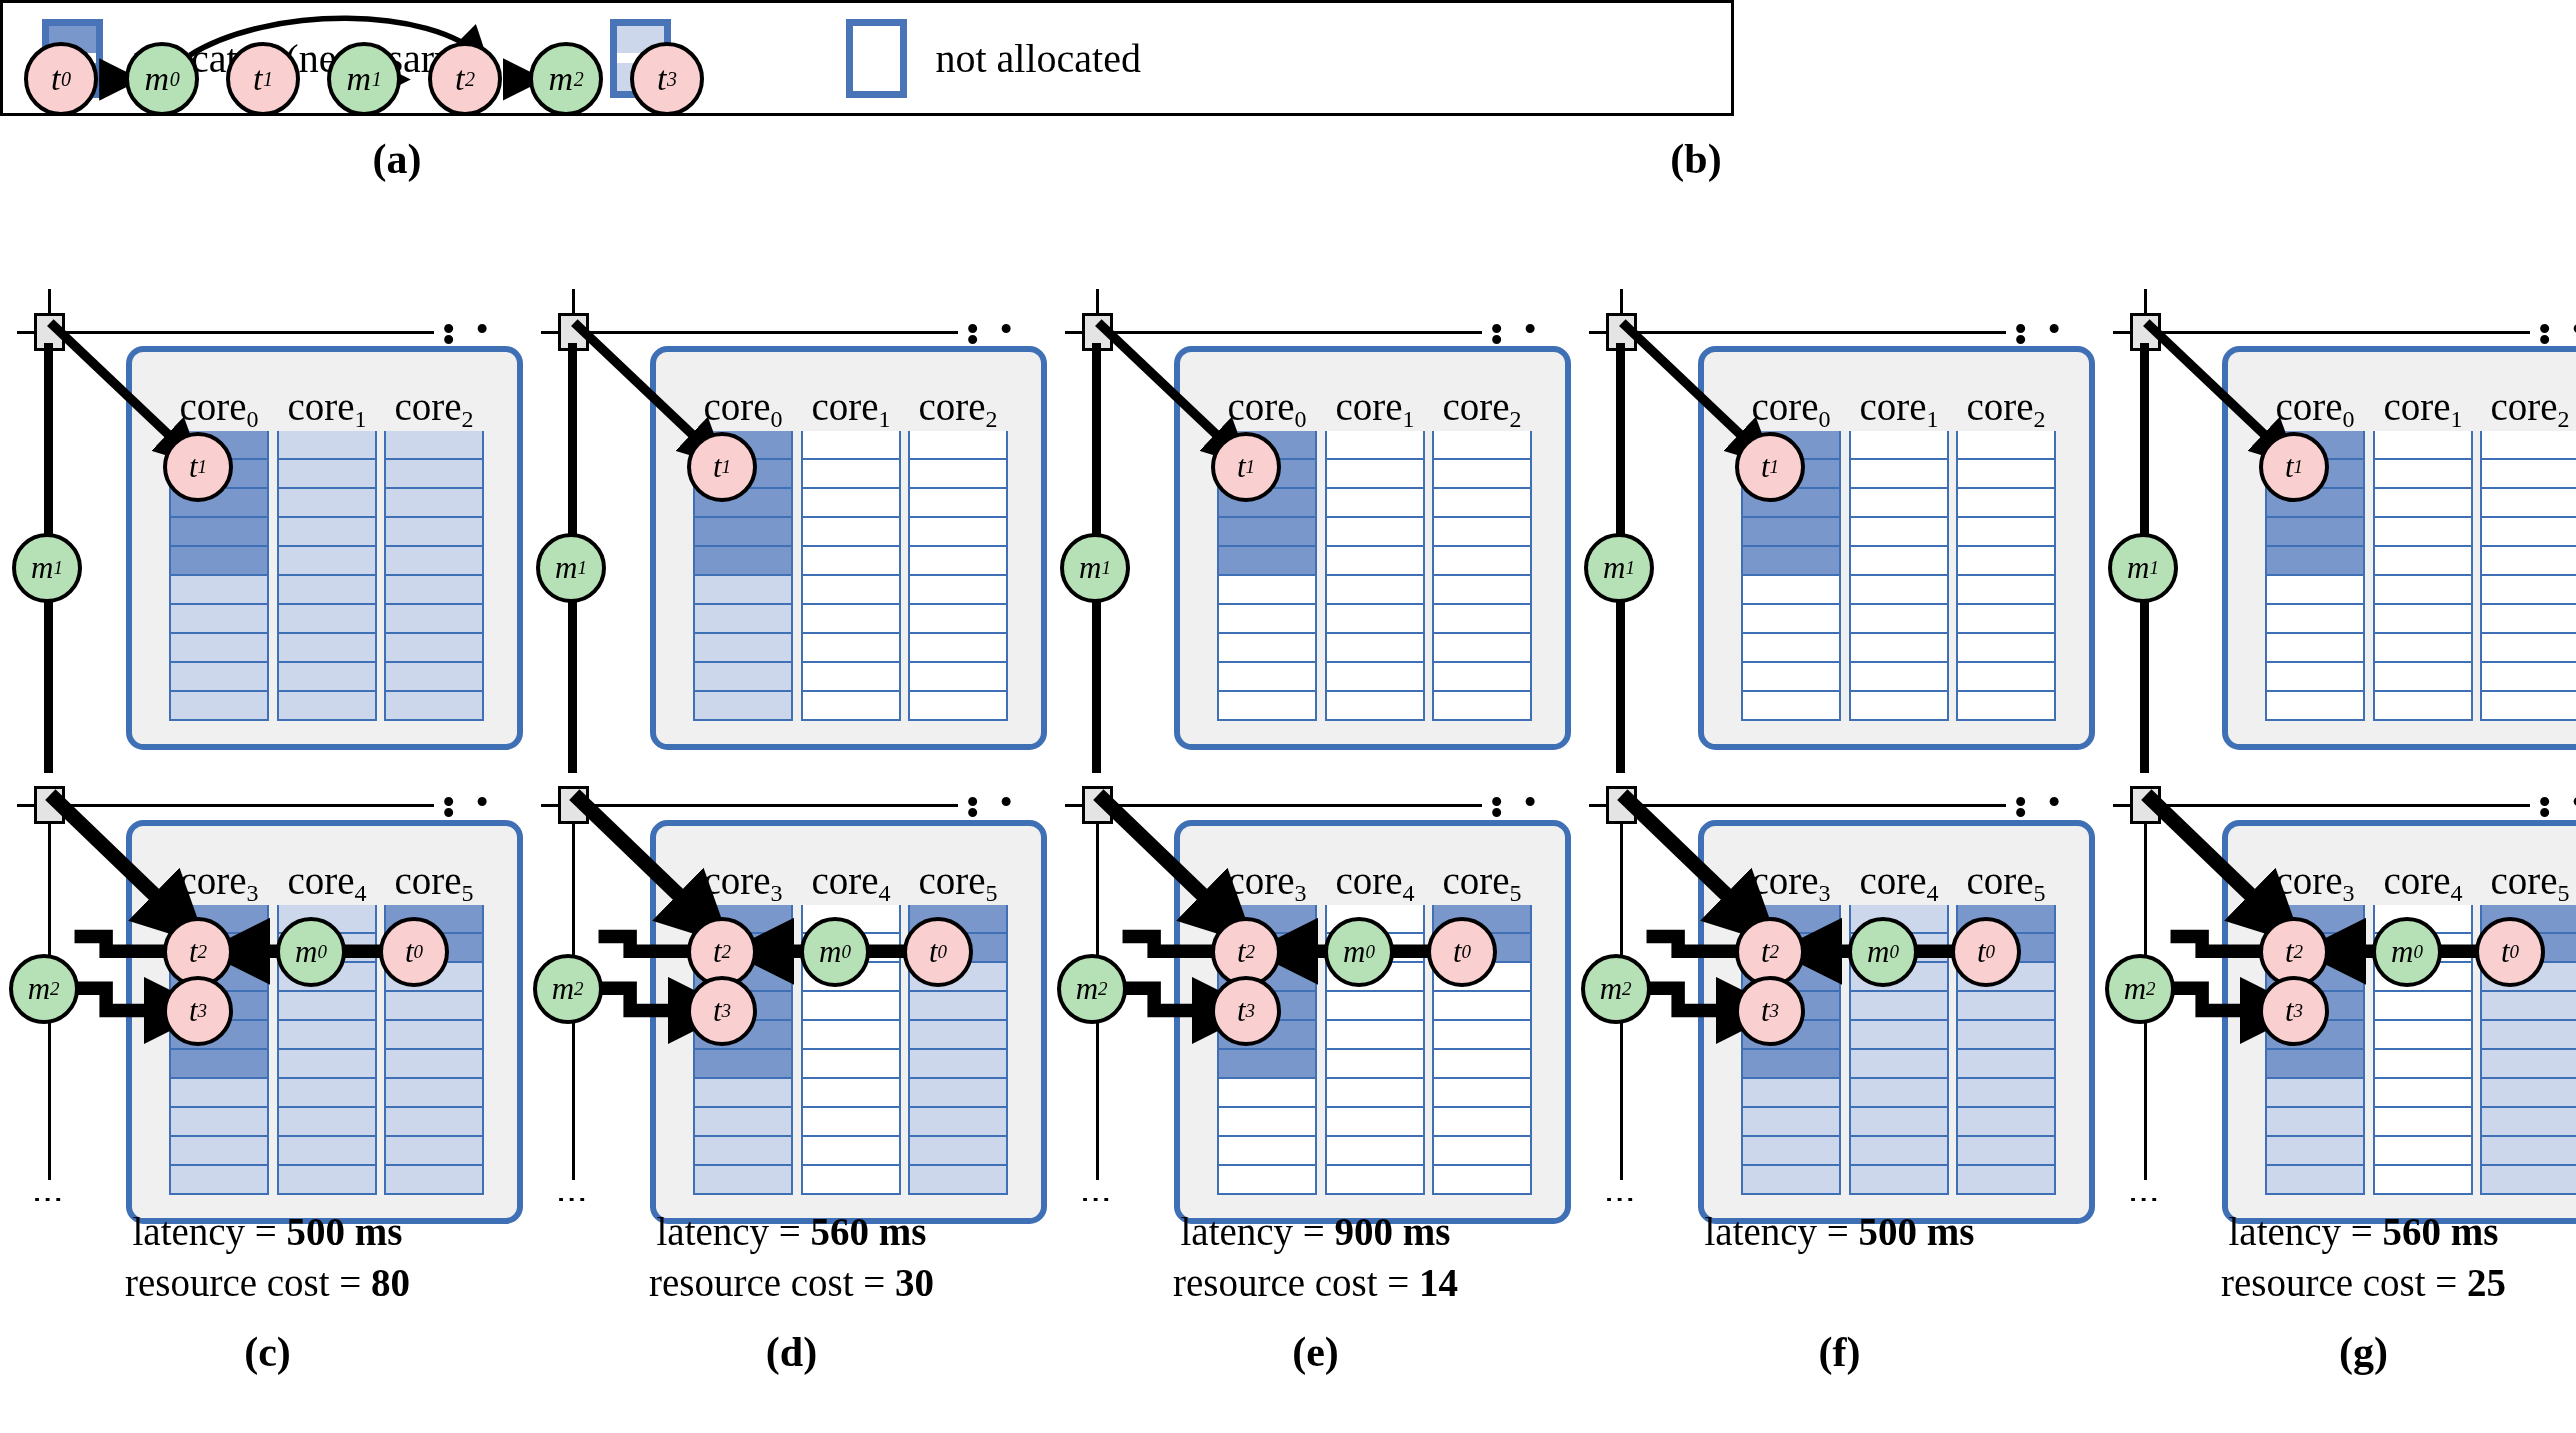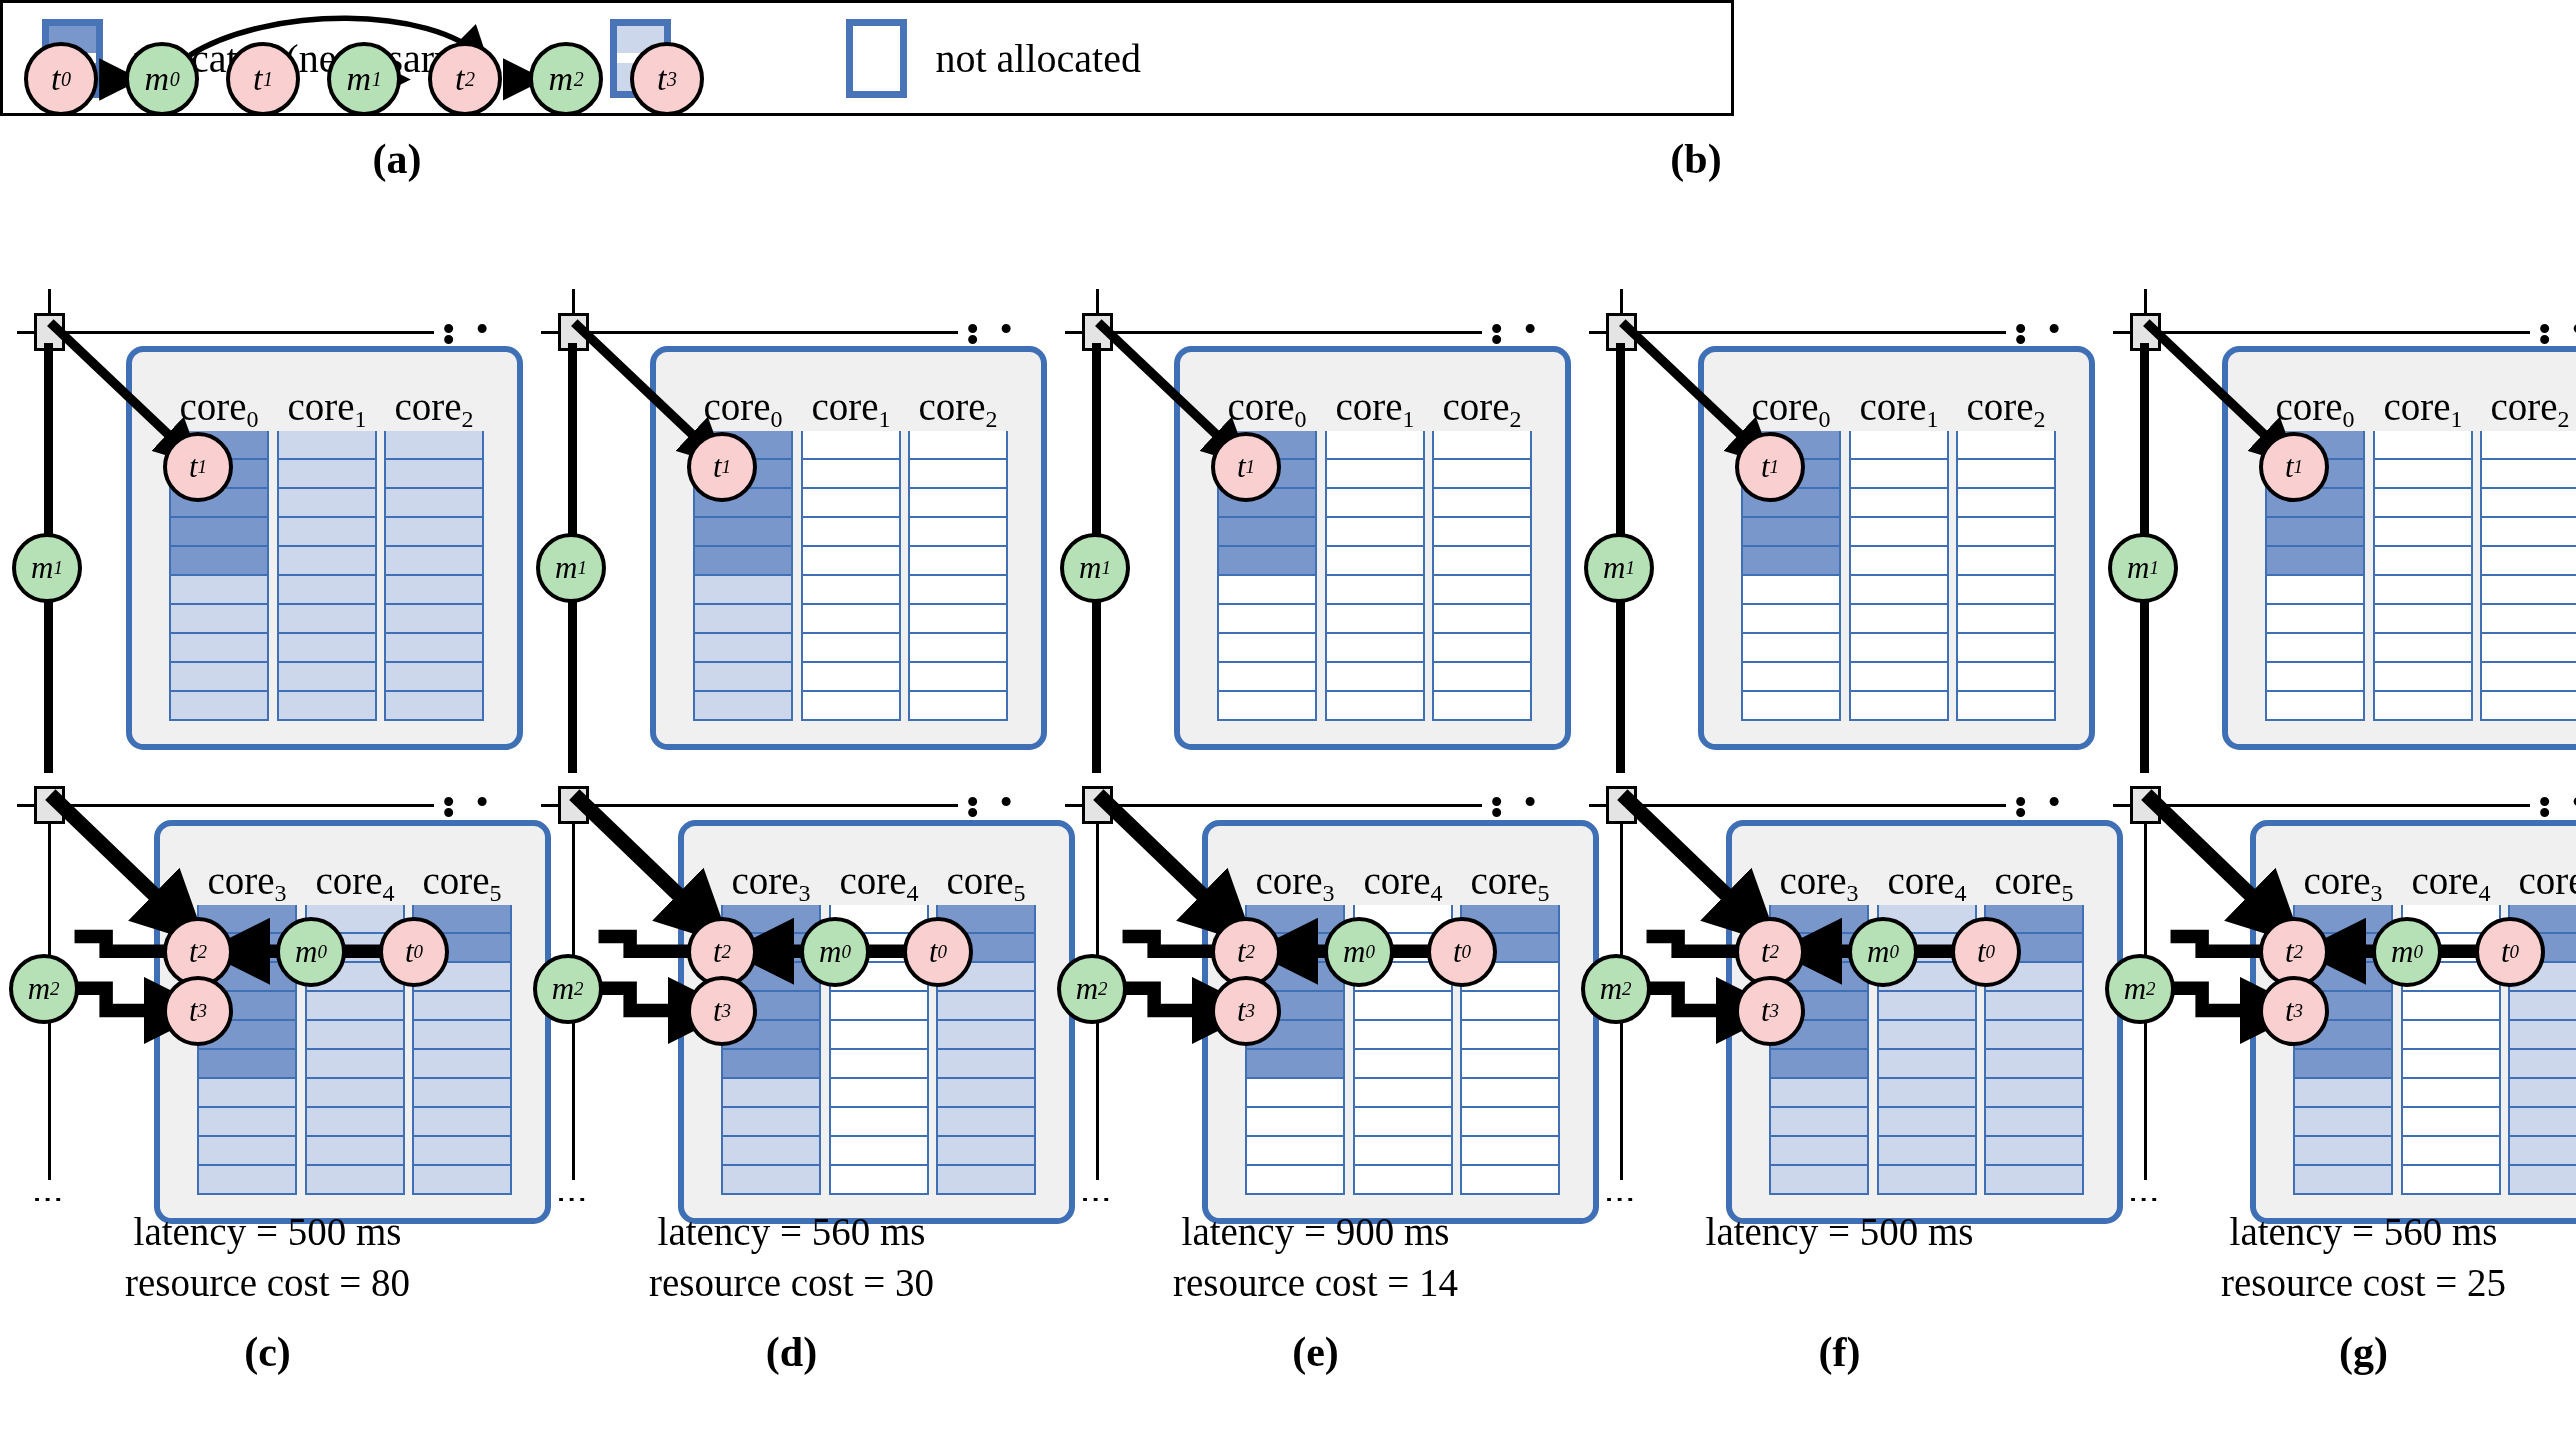--- a/index.html
+++ b/index.html
@@ -44,7 +44,7 @@
     box-sizing:border-box;
   }
   .chip-top{top:57px;height:404px;}
-  .chip-bot{top:531px;height:404px;margin-left:28px;}
+  .chip-bot{top:531px;height:404px;}
   .core-col{position:absolute;top:79px;width:100px;}
   .core-title{
     position:absolute;top:-47px;left:50%;transform:translateX(-50%);

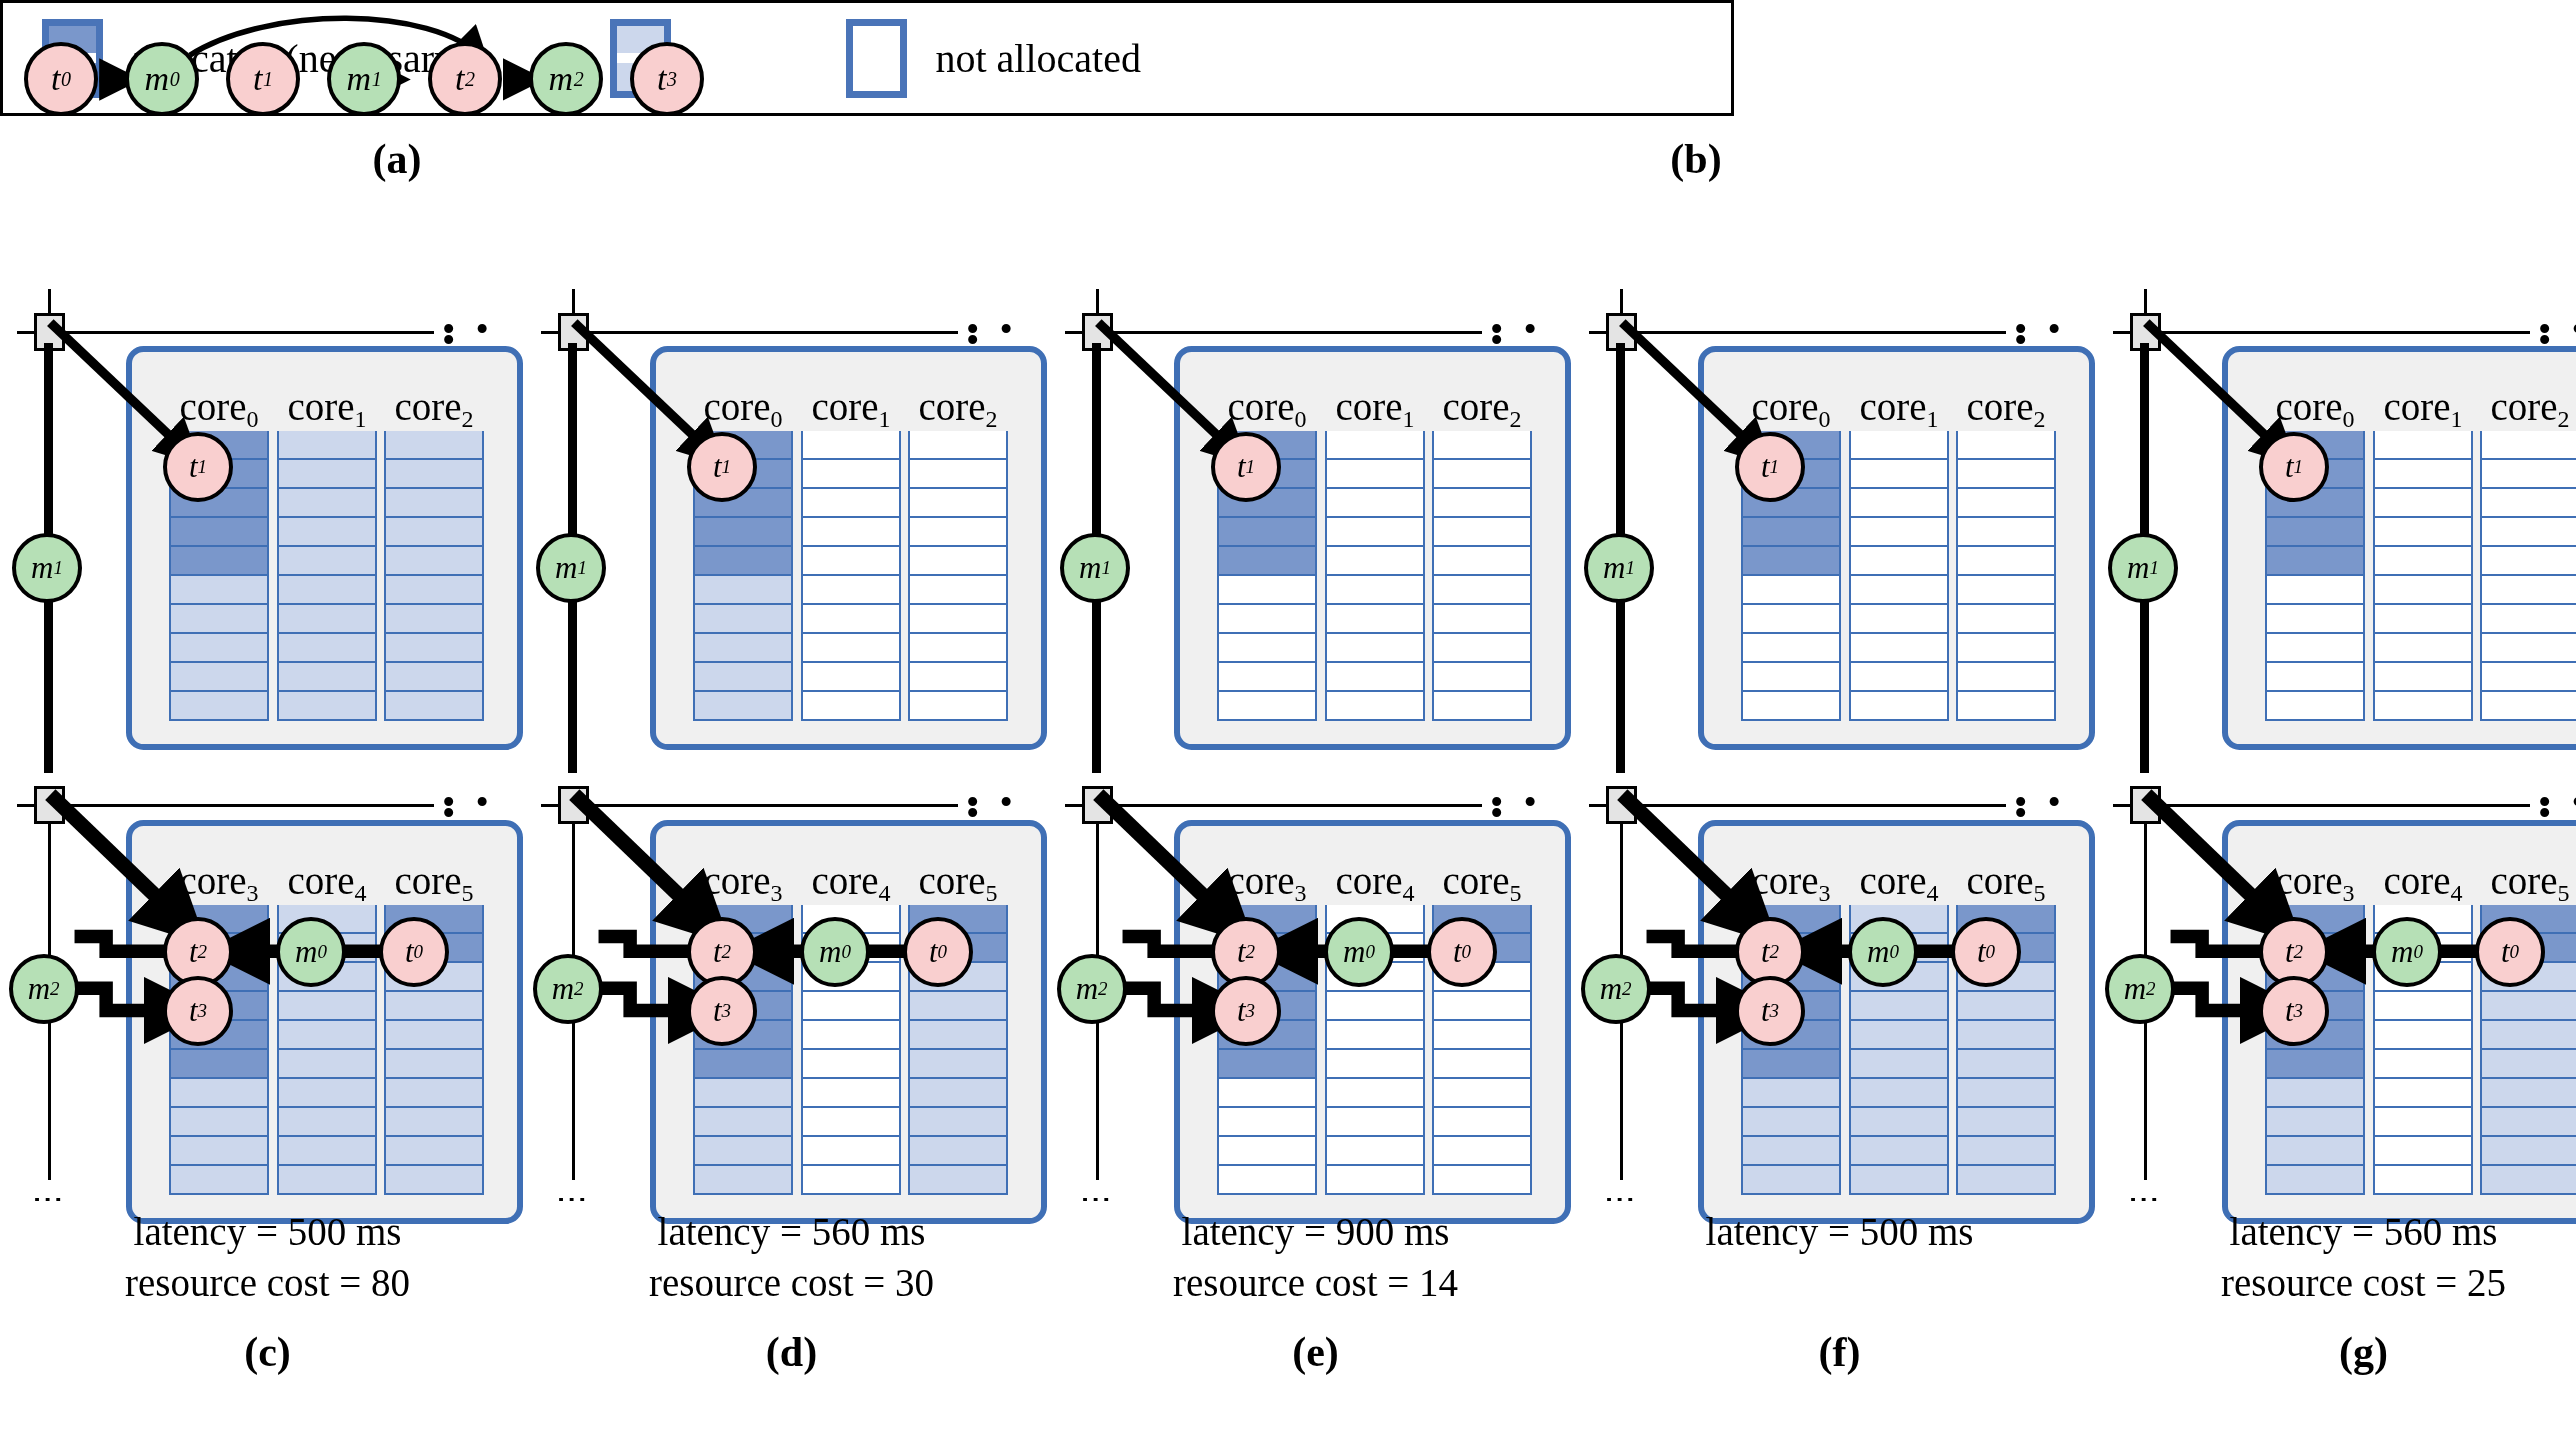--- a/index.html
+++ b/index.html
@@ -83,7 +83,7 @@
     position:absolute;left:0;width:511px;text-align:center;
     font-size:39px;line-height:1.30;
   }
-  .cap b{font-weight:normal;}
+  .cap b{font-weight:bold;}
   .panel-letter{
     position:absolute;left:0;width:511px;text-align:center;
     font-size:42px;font-weight:bold;

